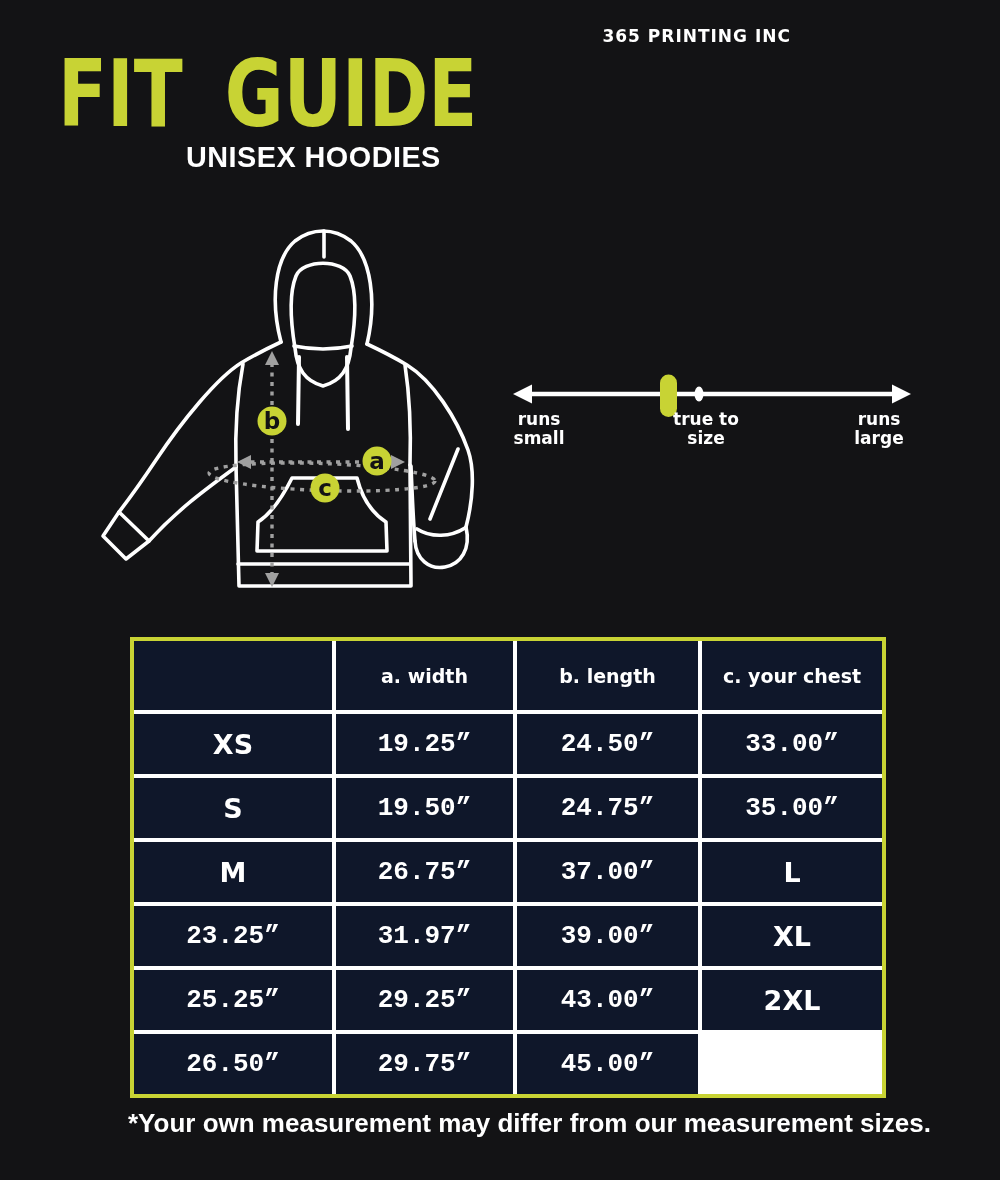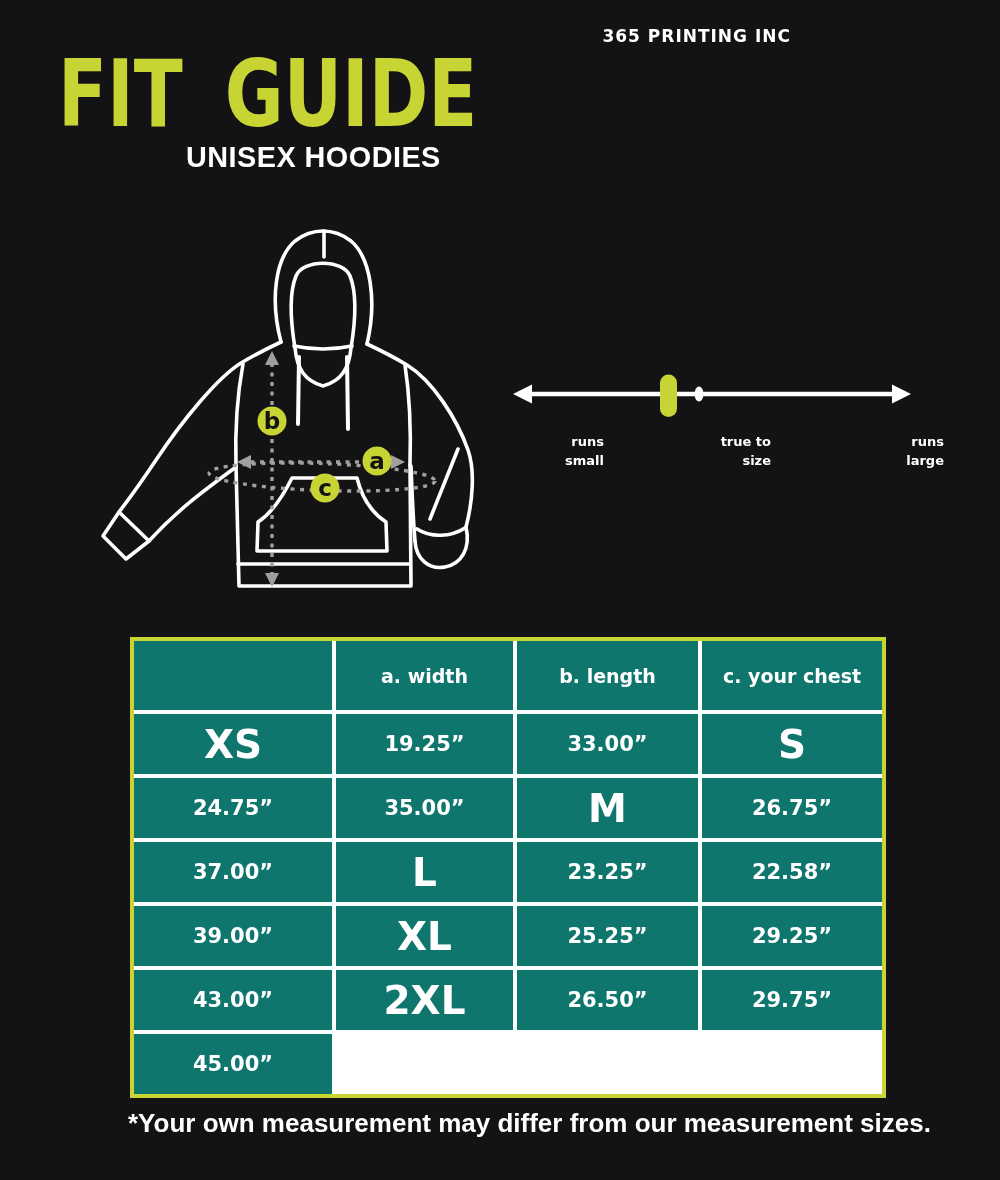--- a/index.html
+++ b/index.html
@@ -50,9 +50,9 @@
   .scale-dot  { fill:#fff; }
 
   .slider-label {
-    position:absolute; top:432px; width:130px;
-    color:#fff; font-size:13px; font-weight:bold; line-height:19px;
-    text-align:right;
+    position:absolute; top:410px; width:130px;
+    color:#fff; font-size:17px; font-weight:bold; line-height:19px;
+    text-align:center;
   }
   .slider-label.l { left:474px; }
   .slider-label.c { left:641px; }

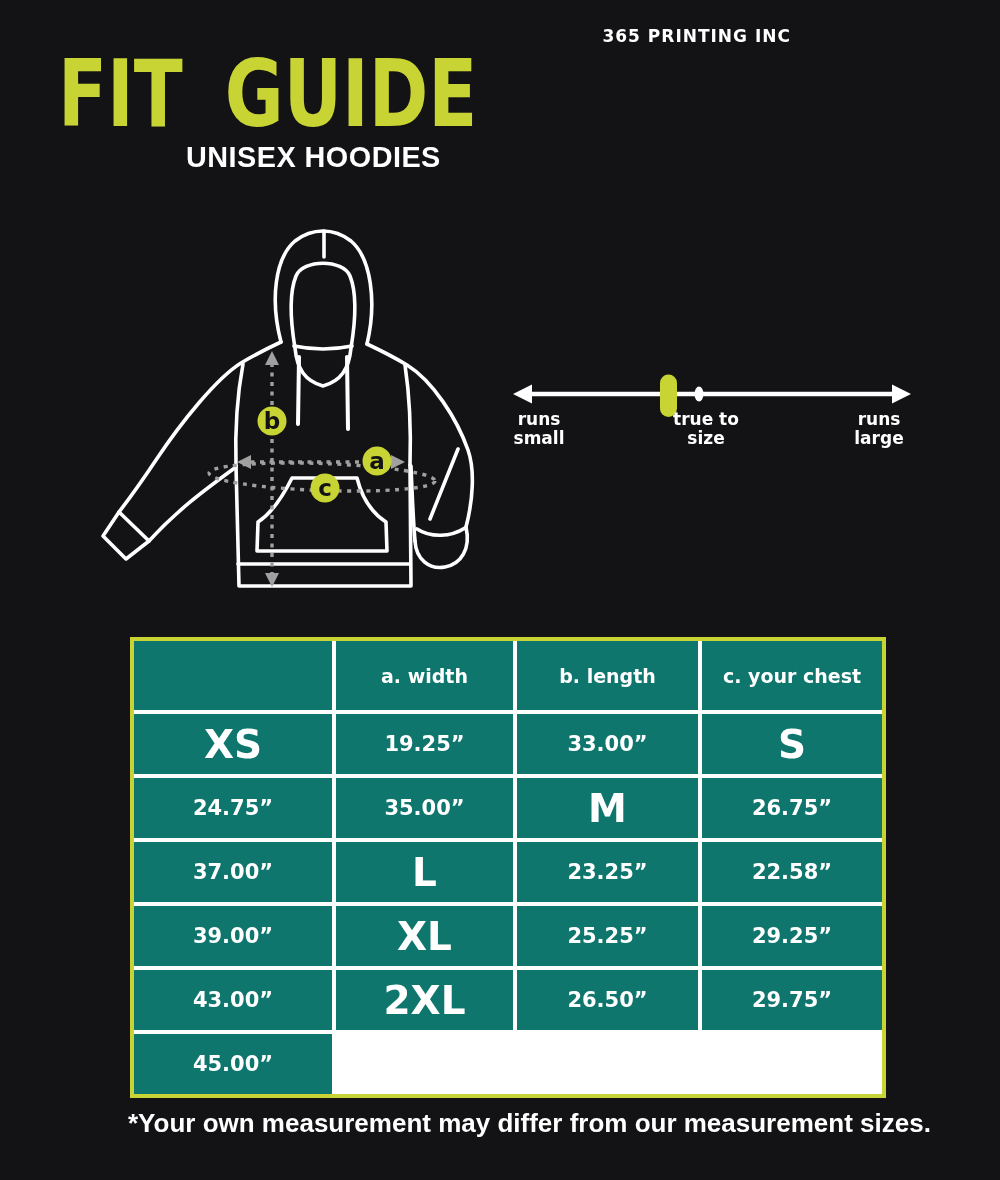--- a/index.html
+++ b/index.html
@@ -68,7 +68,7 @@
     gap:4px;
   }
   .cell {
-    background:#0f766e; color:#fff; font-weight:bold;
+    background:#0f172a; color:#fff; font-weight:bold;
     display:flex; align-items:center; justify-content:center;
   }
   .header-cell { font-size:19px; }

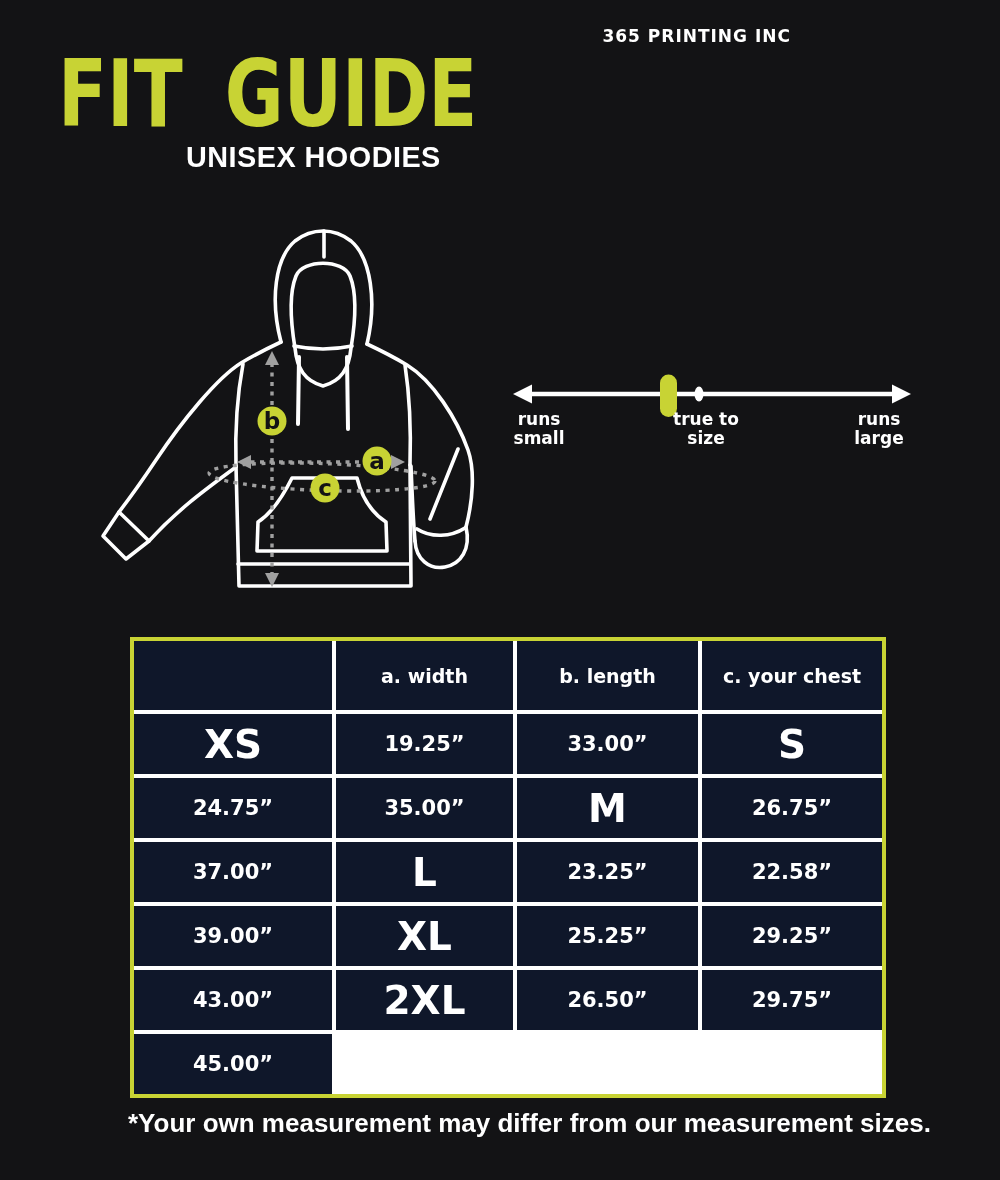--- a/index.html
+++ b/index.html
@@ -72,7 +72,7 @@
     display:flex; align-items:center; justify-content:center;
   }
   .header-cell { font-size:19px; }
-  .size-cell   { font-size:39px; }
+  .size-cell   { font-size:27px; }
   .value-cell  { font-size:21px; }
 
   .footnote {

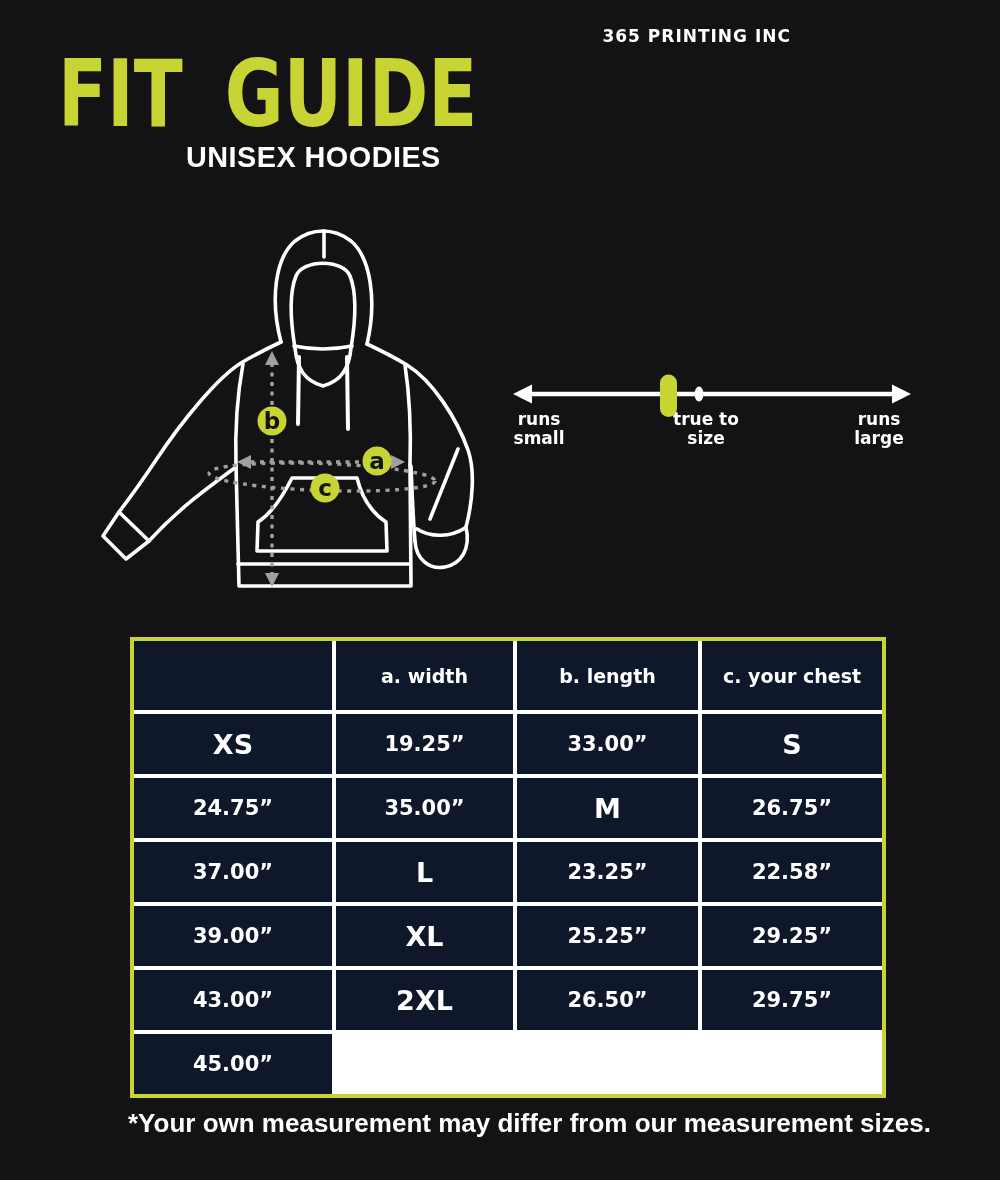--- a/index.html
+++ b/index.html
@@ -73,7 +73,7 @@
   }
   .header-cell { font-size:19px; }
   .size-cell   { font-size:27px; }
-  .value-cell  { font-size:21px; }
+  .value-cell  { font-size:26px;font-family:Liberation Mono, monospace; }
 
   .footnote {
     position:absolute; left:128px; top:1108px; width:760px;

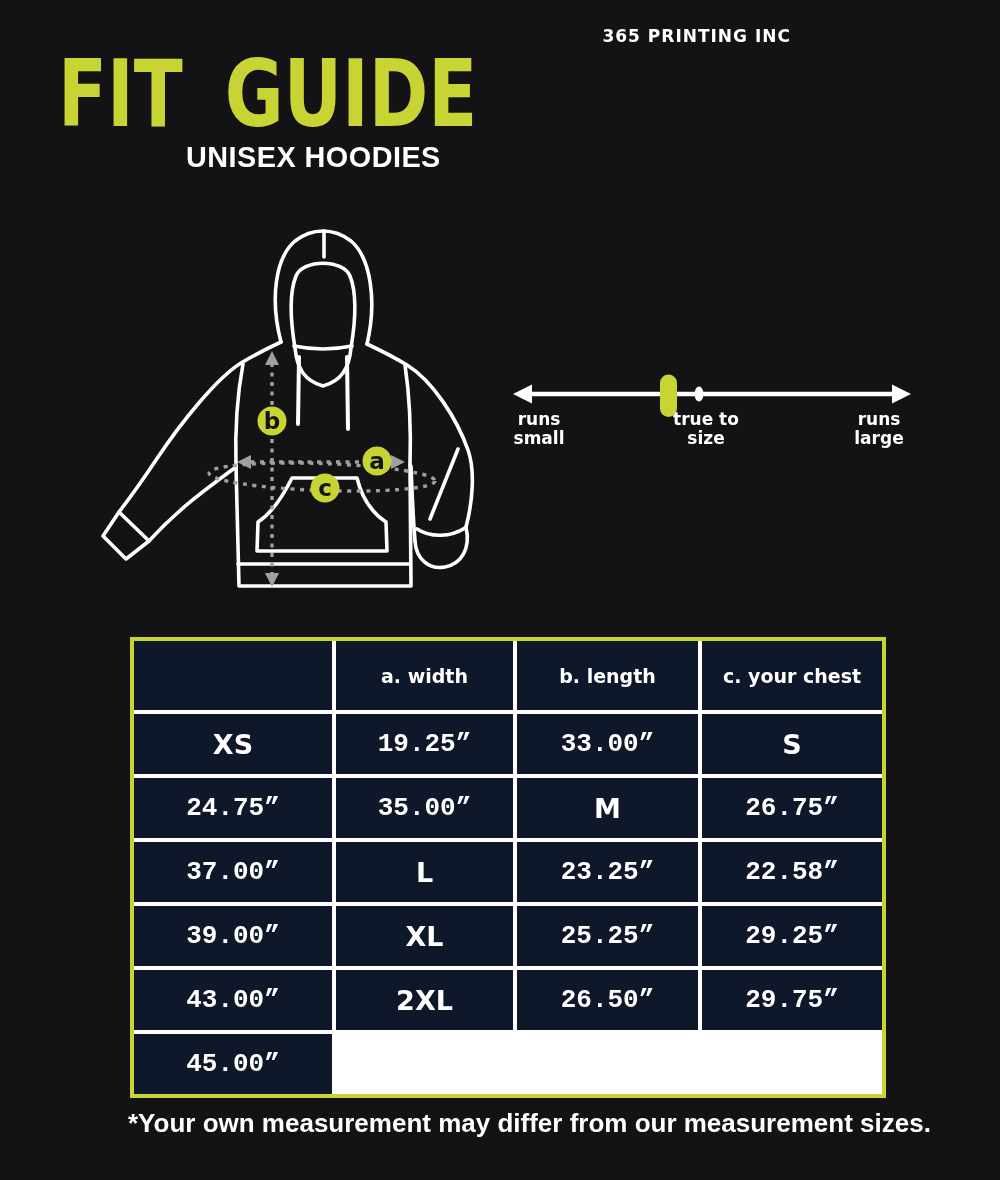--- a/index.html
+++ b/index.html
@@ -168,6 +168,7 @@
     <div class="cell header-cell">c. your chest</div>
   <div class="cell size-cell">XS</div>
       <div class="cell value-cell">19.25”</div>
+      <div class="cell value-cell">24.50”</div>
       <div class="cell value-cell">33.00”</div>
       <div class="cell size-cell">S</div>
       <div class="cell value-cell">24.75”</div>

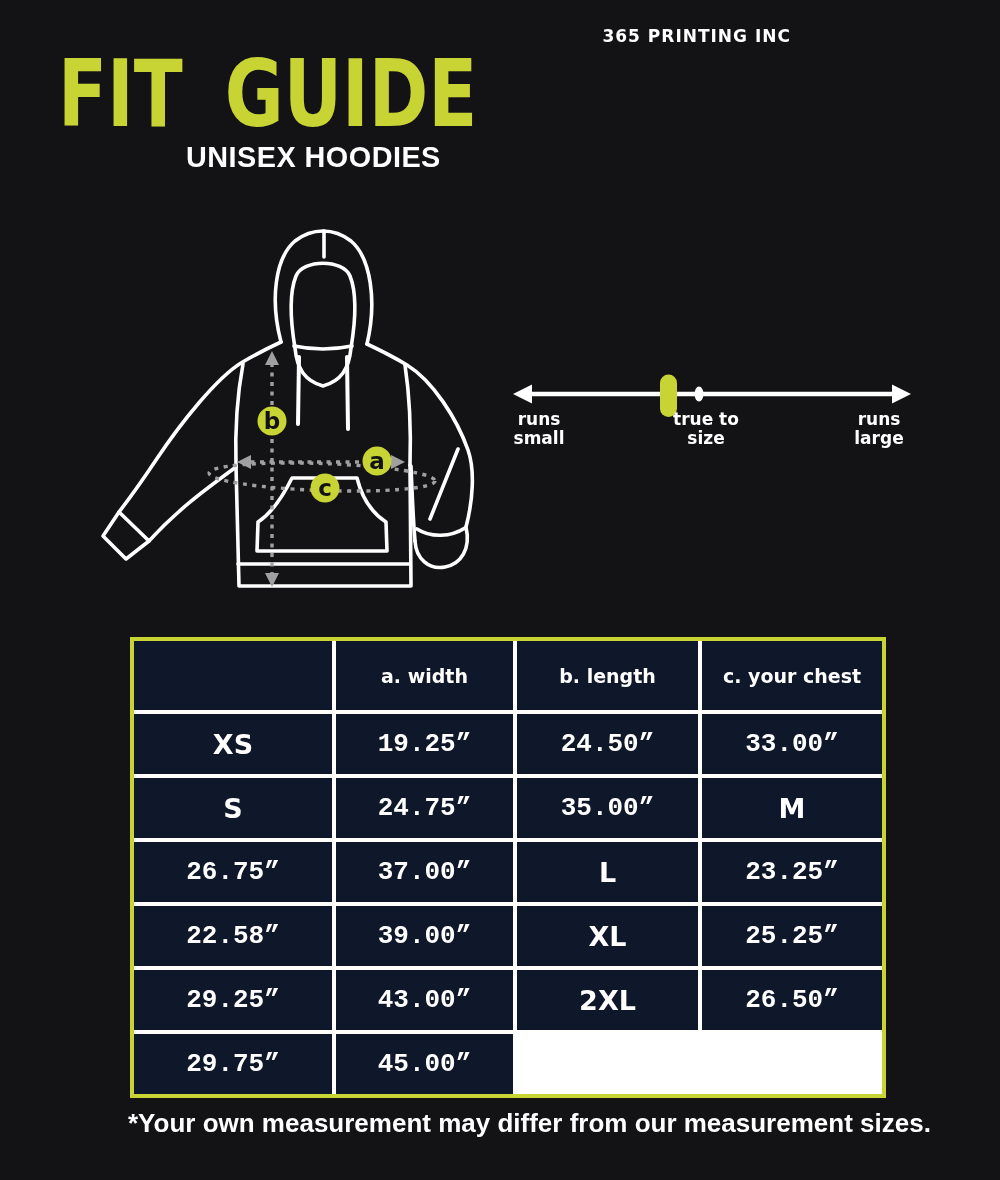--- a/index.html
+++ b/index.html
@@ -171,6 +171,7 @@
       <div class="cell value-cell">24.50”</div>
       <div class="cell value-cell">33.00”</div>
       <div class="cell size-cell">S</div>
+      <div class="cell value-cell">19.50”</div>
       <div class="cell value-cell">24.75”</div>
       <div class="cell value-cell">35.00”</div>
       <div class="cell size-cell">M</div>

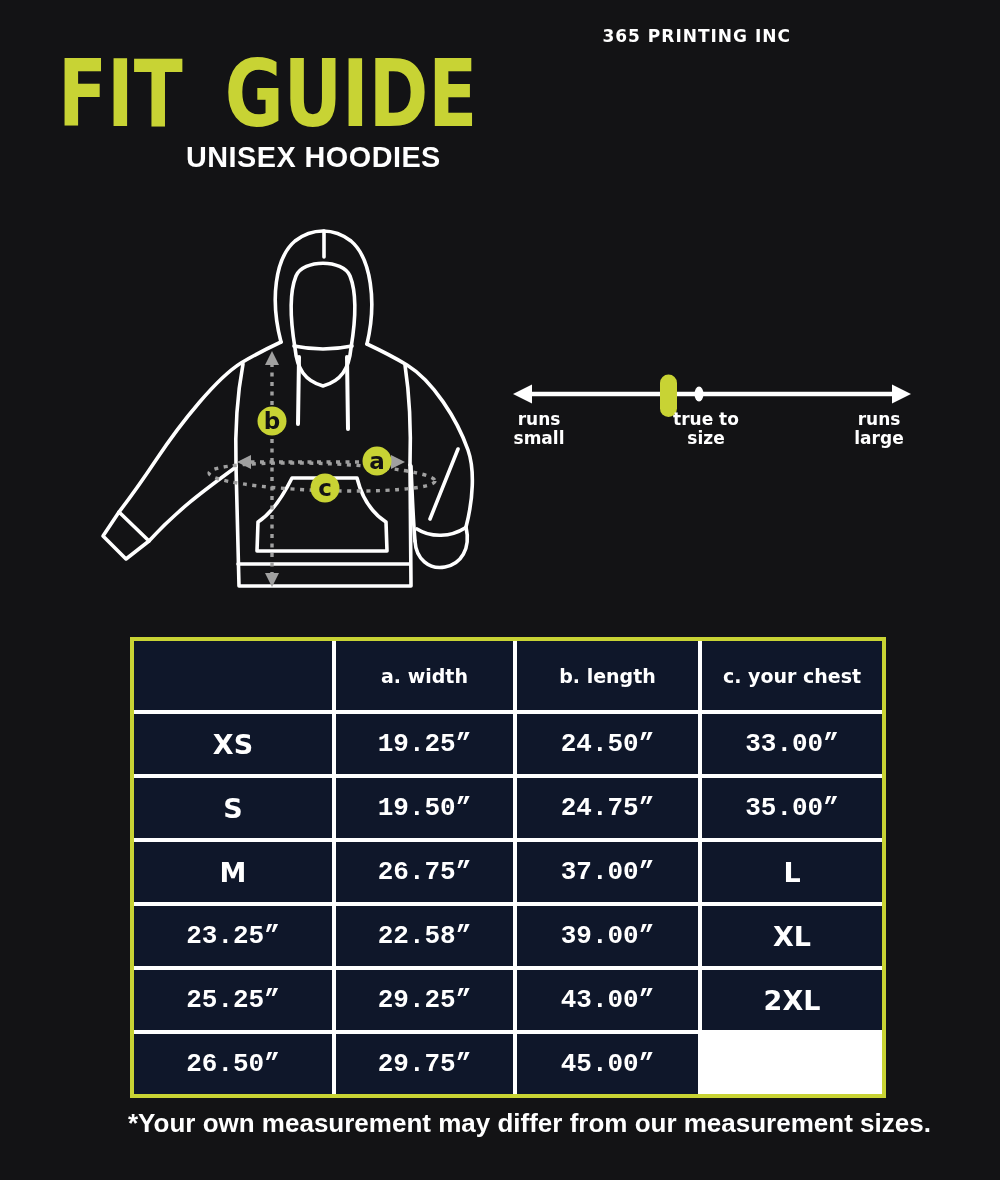--- a/index.html
+++ b/index.html
@@ -179,7 +179,7 @@
       <div class="cell value-cell">37.00”</div>
       <div class="cell size-cell">L</div>
       <div class="cell value-cell">23.25”</div>
-      <div class="cell value-cell">22.58”</div>
+      <div class="cell value-cell">31.97”</div>
       <div class="cell value-cell">39.00”</div>
       <div class="cell size-cell">XL</div>
       <div class="cell value-cell">25.25”</div>

